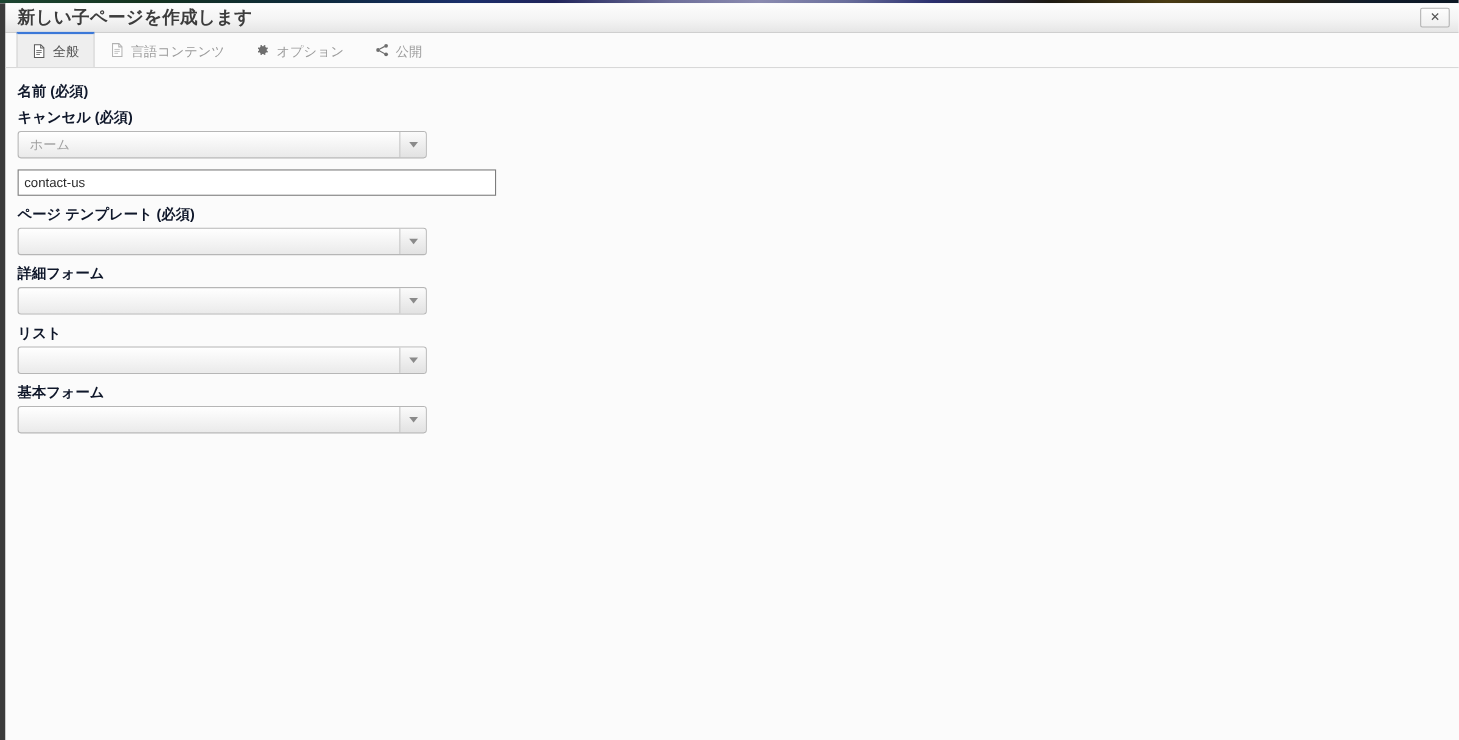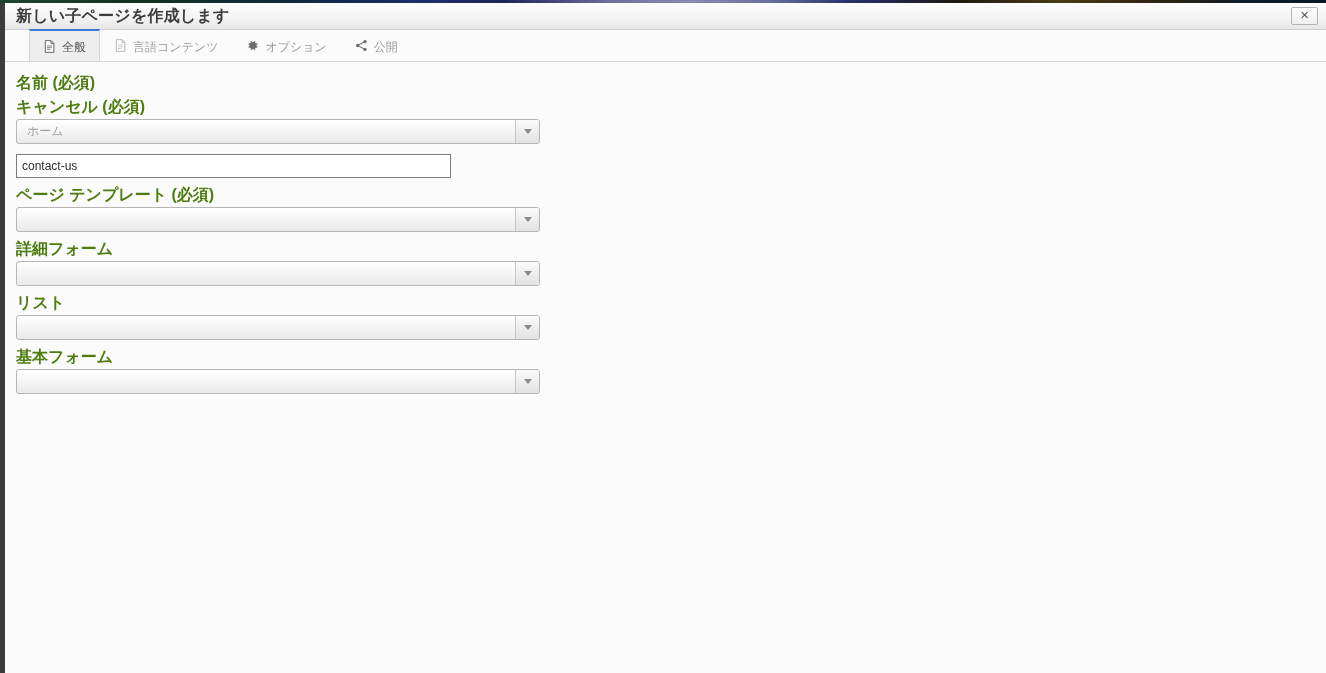--- a/index.html
+++ b/index.html
@@ -91,7 +91,7 @@
     position: relative;
     background: #fbfbfb;
     border-bottom: 1px solid #d4d4d4;
-    padding-left: 24px;
+    padding-left: 10px;
     box-sizing: border-box;
     display: flex;
     align-items: flex-end;

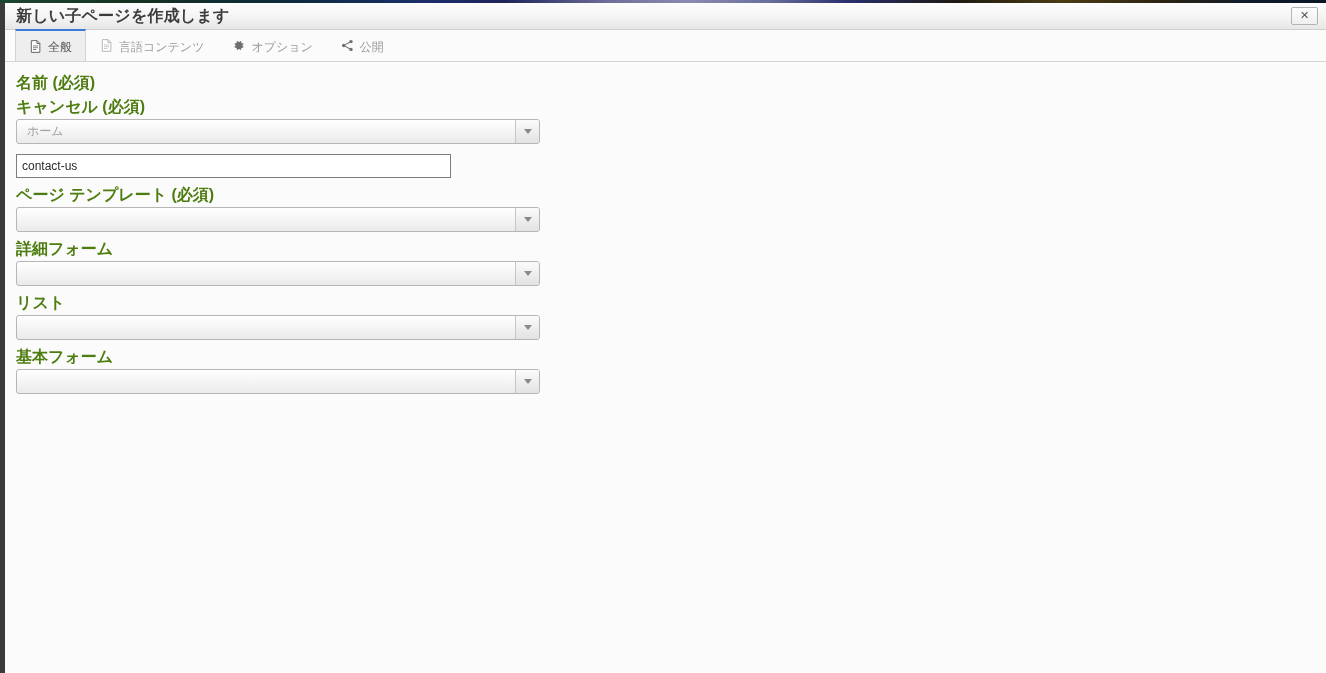--- a/index.html
+++ b/index.html
@@ -141,9 +141,9 @@
   .field { margin-bottom: 10px; width: 435px; }
   .field-label {
     display: block;
-    font-size: 16px;
+    font-size: 13px;
     font-weight: bold;
-    color: #4d7c0f;
+    color: #0f172a;
     margin-bottom: 5px;
     line-height: 14px;
   }

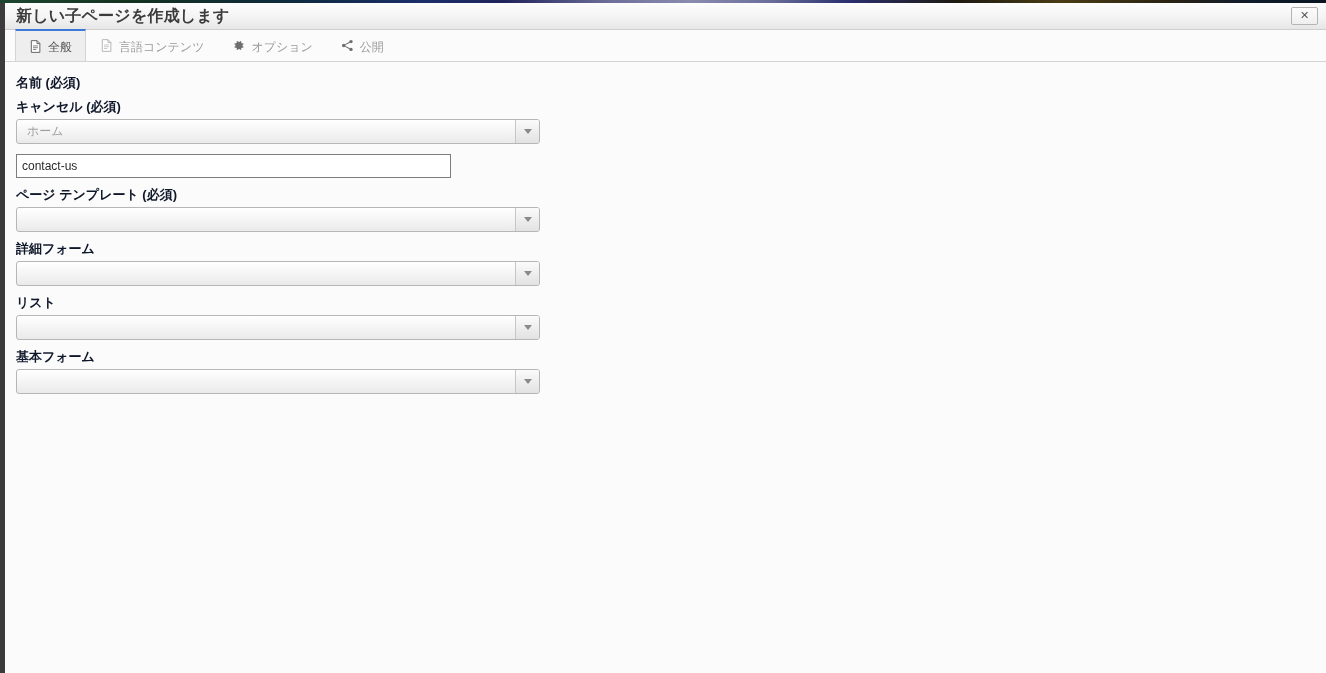--- a/index.html
+++ b/index.html
@@ -165,7 +165,7 @@
   
   .select-box {
     position: relative;
-    width: 524px;
+    width: 372px;
     height: 25px;
     box-sizing: border-box;
     border: 1px solid #b6b6b6;

